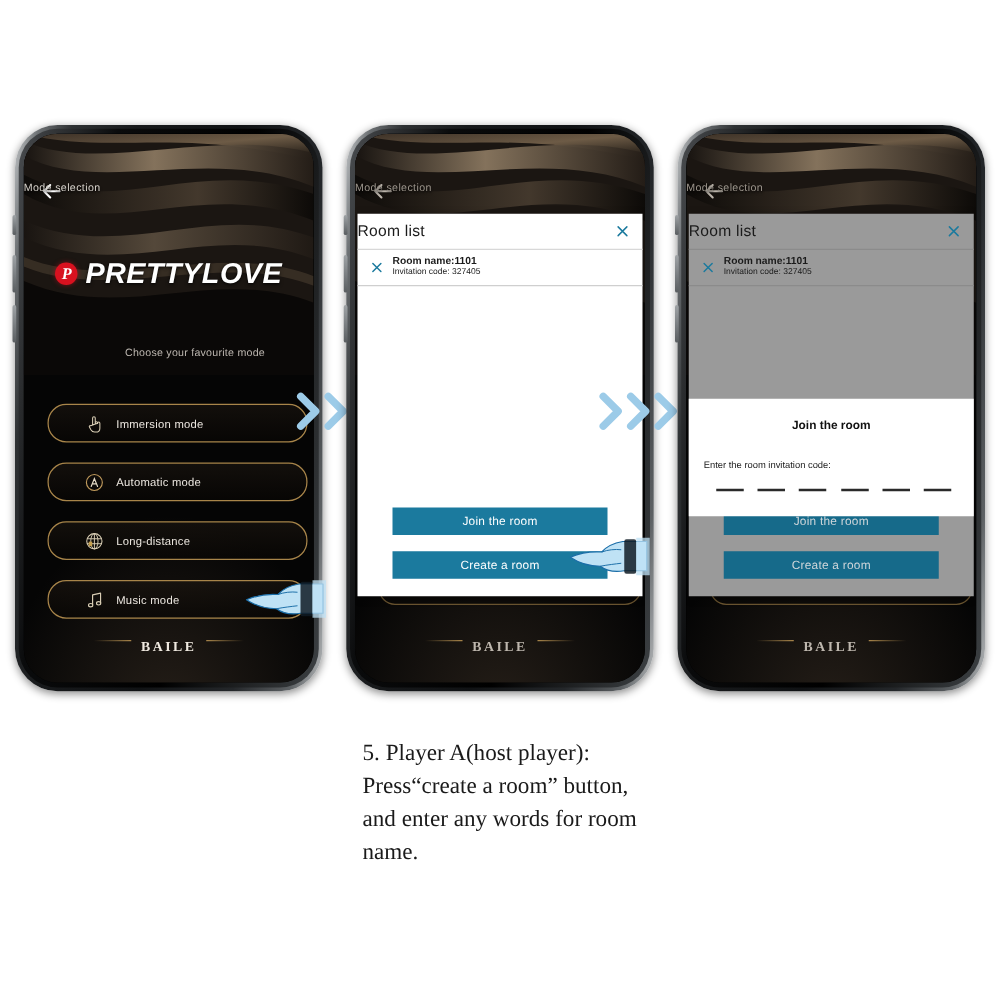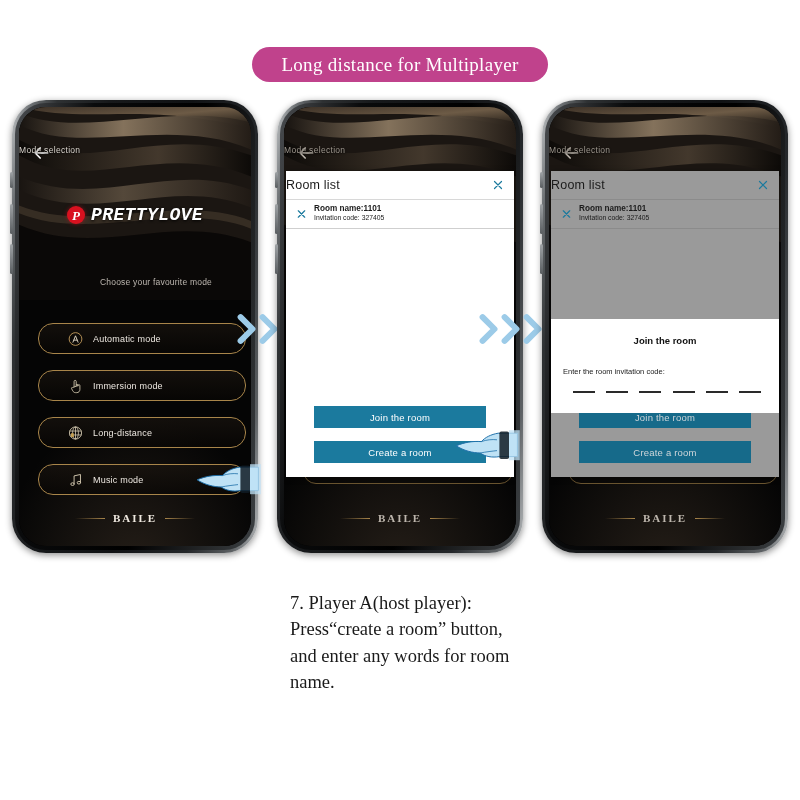--- a/index.html
+++ b/index.html
@@ -204,9 +204,6 @@
 
 <div class="stage">
 
-  <div class="title-pill">
-    <span>Long distance for Multiplayer</span>
-  </div>
 
   <div class="phone" style="left:12px;">
     <div class="phone-outer"></div>

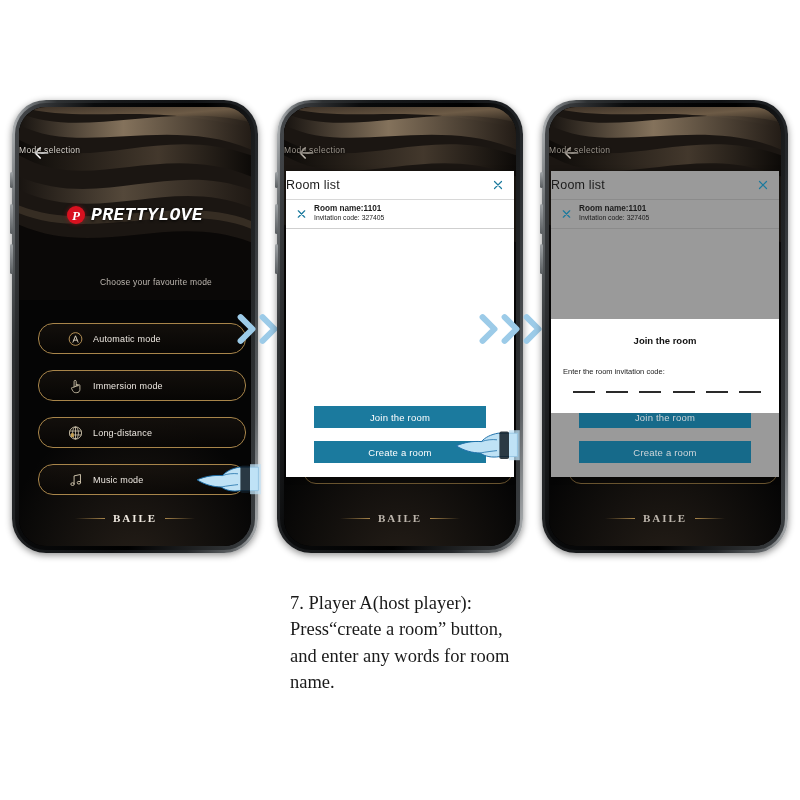--- a/index.html
+++ b/index.html
@@ -79,8 +79,8 @@
     font-style:italic;font-weight:bold;line-height:1;
   }
   .logo-word{
-    color:#ffffff;font-size:18px;font-weight:bold;font-style:italic;
-    letter-spacing:.4px;text-shadow:0 1px 3px rgba(0,0,0,.9);font-family:Liberation Mono, monospace;
+    color:#ffffff;font-size:23px;font-weight:bold;font-style:italic;
+    letter-spacing:.4px;text-shadow:0 1px 3px rgba(0,0,0,.9);
   }
 
   .choose-line{

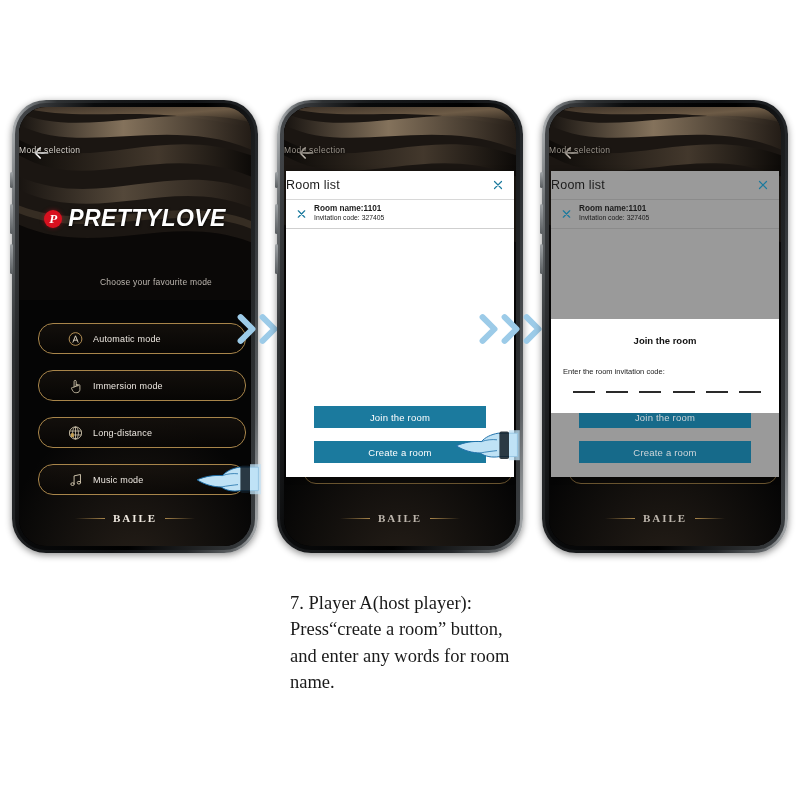--- a/index.html
+++ b/index.html
@@ -267,19 +267,19 @@
 
         <div class="mode-btn">
           <svg class="mode-ico" viewBox="0 0 24 24">
-            <circle cx="12" cy="12" r="9" fill="none" stroke="#c09a5c" stroke-width="1.3"></circle>
-            <path d="M8.4 16.5 L12 7.5 L15.6 16.5 M9.9 13.6 H14.1" fill="none" stroke="#e6dcc8" stroke-width="1.3" stroke-linecap="round"></path>
-          </svg>
-          <div class="mode-label">Automatic mode</div>
-        </div>
-
-        <div class="mode-btn">
-          <svg class="mode-ico" viewBox="0 0 24 24">
             <path d="M10 13.5 V5.6 a1.5 1.5 0 0 1 3 0 V12 m0 -1 a1.3 1.3 0 0 1 2.6 0 v1.2
                      m0 -0.8 a1.3 1.3 0 0 1 2.6 0 V17 c0 2.6 -1.9 4.4 -4.4 4.4 h-1.6
                      c-2.2 0 -3.2 -1.1 -4.1 -2.6 L6.4 15.6 c-0.5 -0.9 0.5 -1.9 1.4 -1.3 Z" fill="none" stroke="#d8cdb4" stroke-width="1.2" stroke-linejoin="round"></path>
           </svg>
           <div class="mode-label">Immersion mode</div>
+        </div>
+
+        <div class="mode-btn">
+          <svg class="mode-ico" viewBox="0 0 24 24">
+            <circle cx="12" cy="12" r="9" fill="none" stroke="#c09a5c" stroke-width="1.3"></circle>
+            <path d="M8.4 16.5 L12 7.5 L15.6 16.5 M9.9 13.6 H14.1" fill="none" stroke="#e6dcc8" stroke-width="1.3" stroke-linecap="round"></path>
+          </svg>
+          <div class="mode-label">Automatic mode</div>
         </div>
 
         <div class="mode-btn">

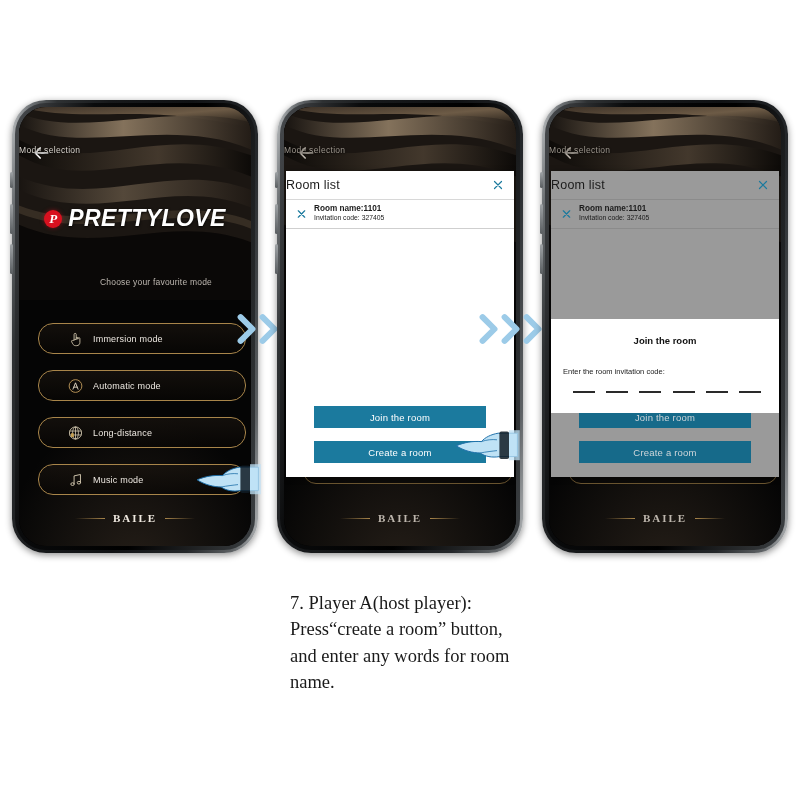--- a/index.html
+++ b/index.html
@@ -106,7 +106,7 @@
 
   .baile{
     position:absolute;left:0;bottom:22px;width:100%;
-    display:flex;align-items:center;justify-content:center;gap:8px;
+    display:flex;align-items:flex-start;justify-content:center;gap:8px;
   }
   .baile .rule{width:30px;height:1px;
     background:linear-gradient(90deg,rgba(168,133,74,0),#a8854a);}

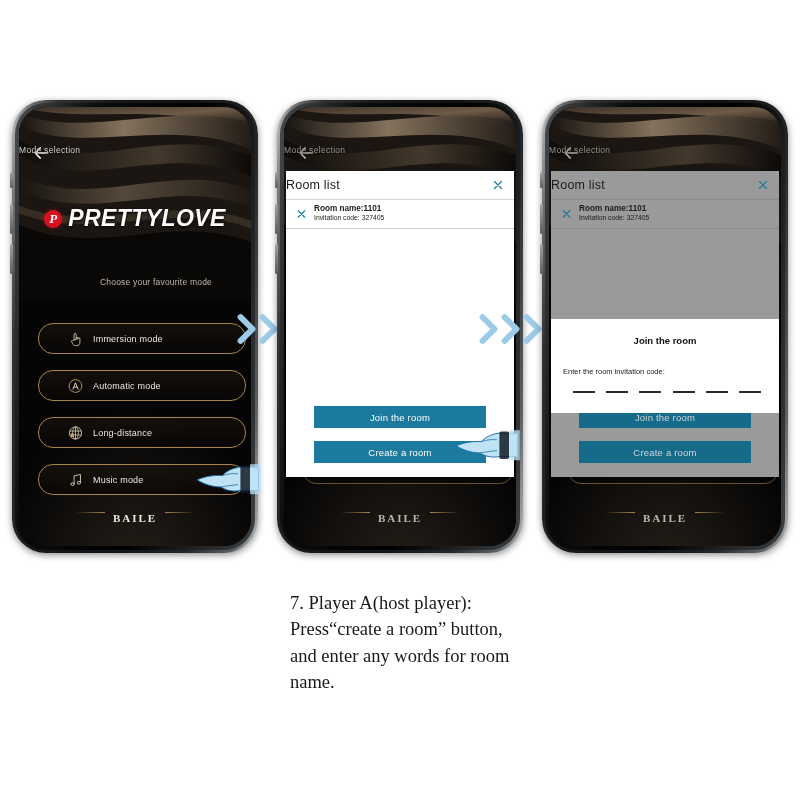--- a/index.html
+++ b/index.html
@@ -502,7 +502,7 @@
     </div>
   </div>
 
-  <div class="caption cap1">7. Player A(host player): Press“create a room” button, and enter any words for room name.</div>
+  <div class="caption cap1">5. Player A(host player): Press“create a room” button, and enter any words for room name.</div>
 
 </div>
 

